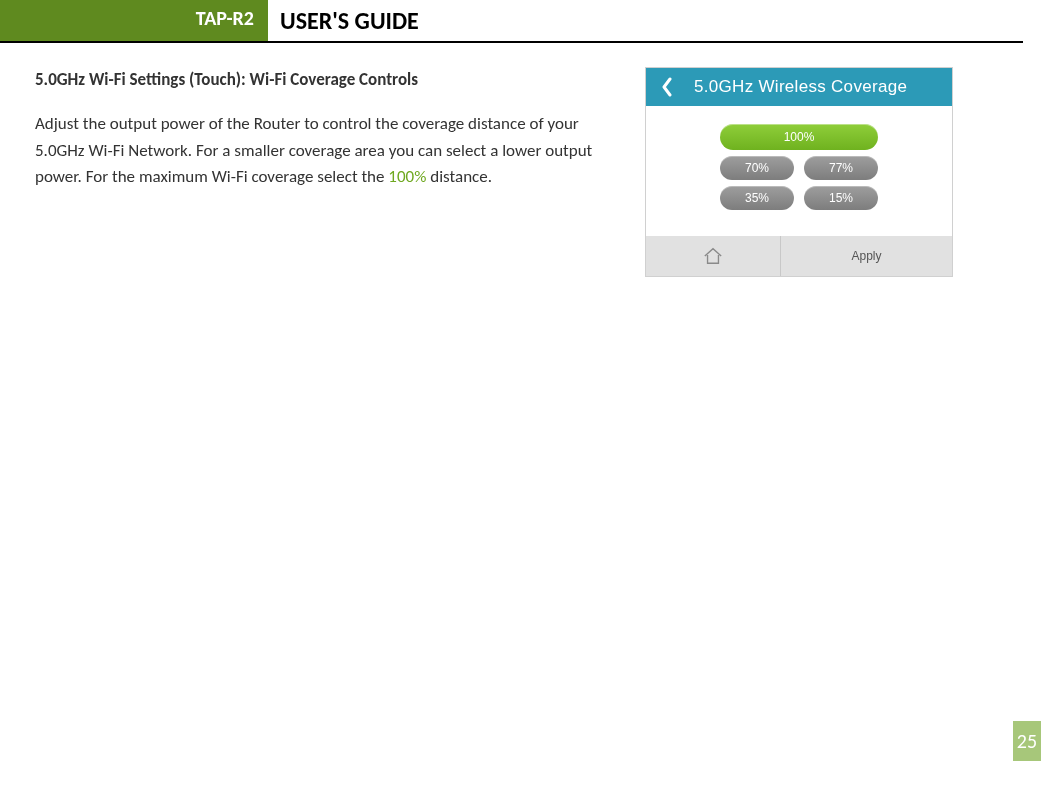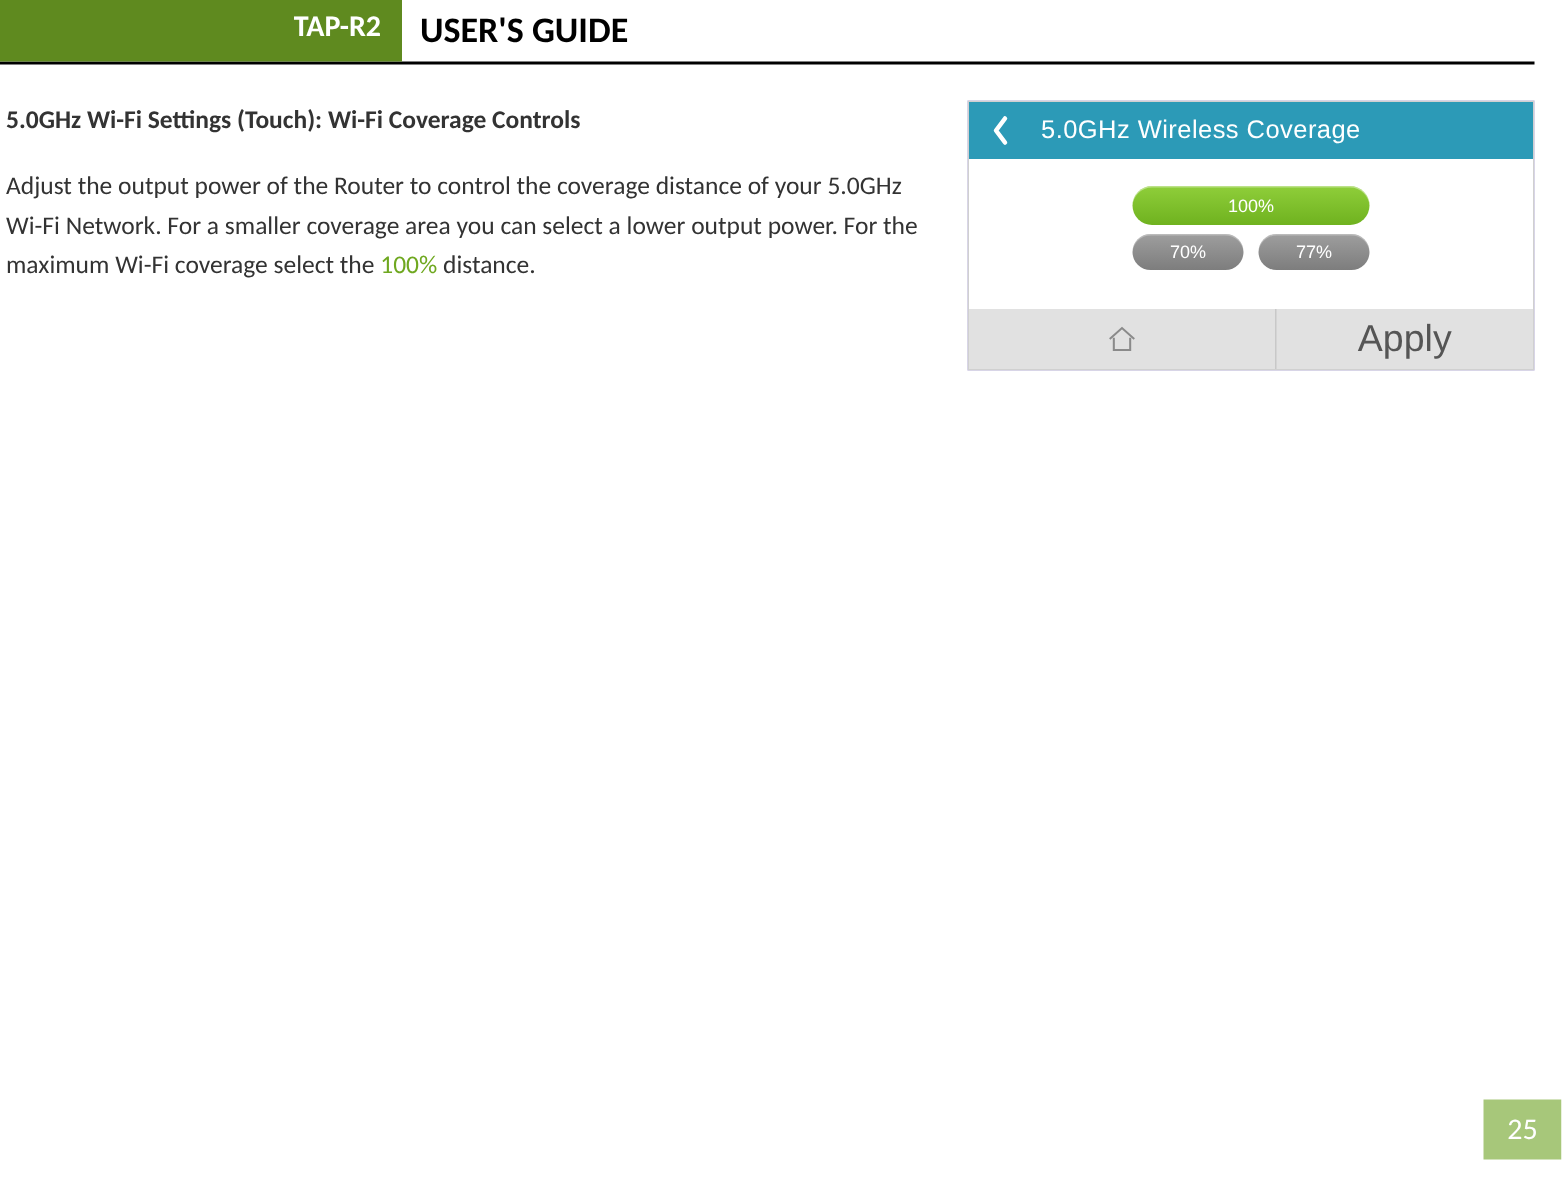--- a/index.html
+++ b/index.html
@@ -35,7 +35,7 @@
   }
   .content {
     display: flex;
-    padding: 24px 18px 0 4px;
+    padding: 24px 18px 0 35px;
     gap: 24px;
   }
   .text-col {

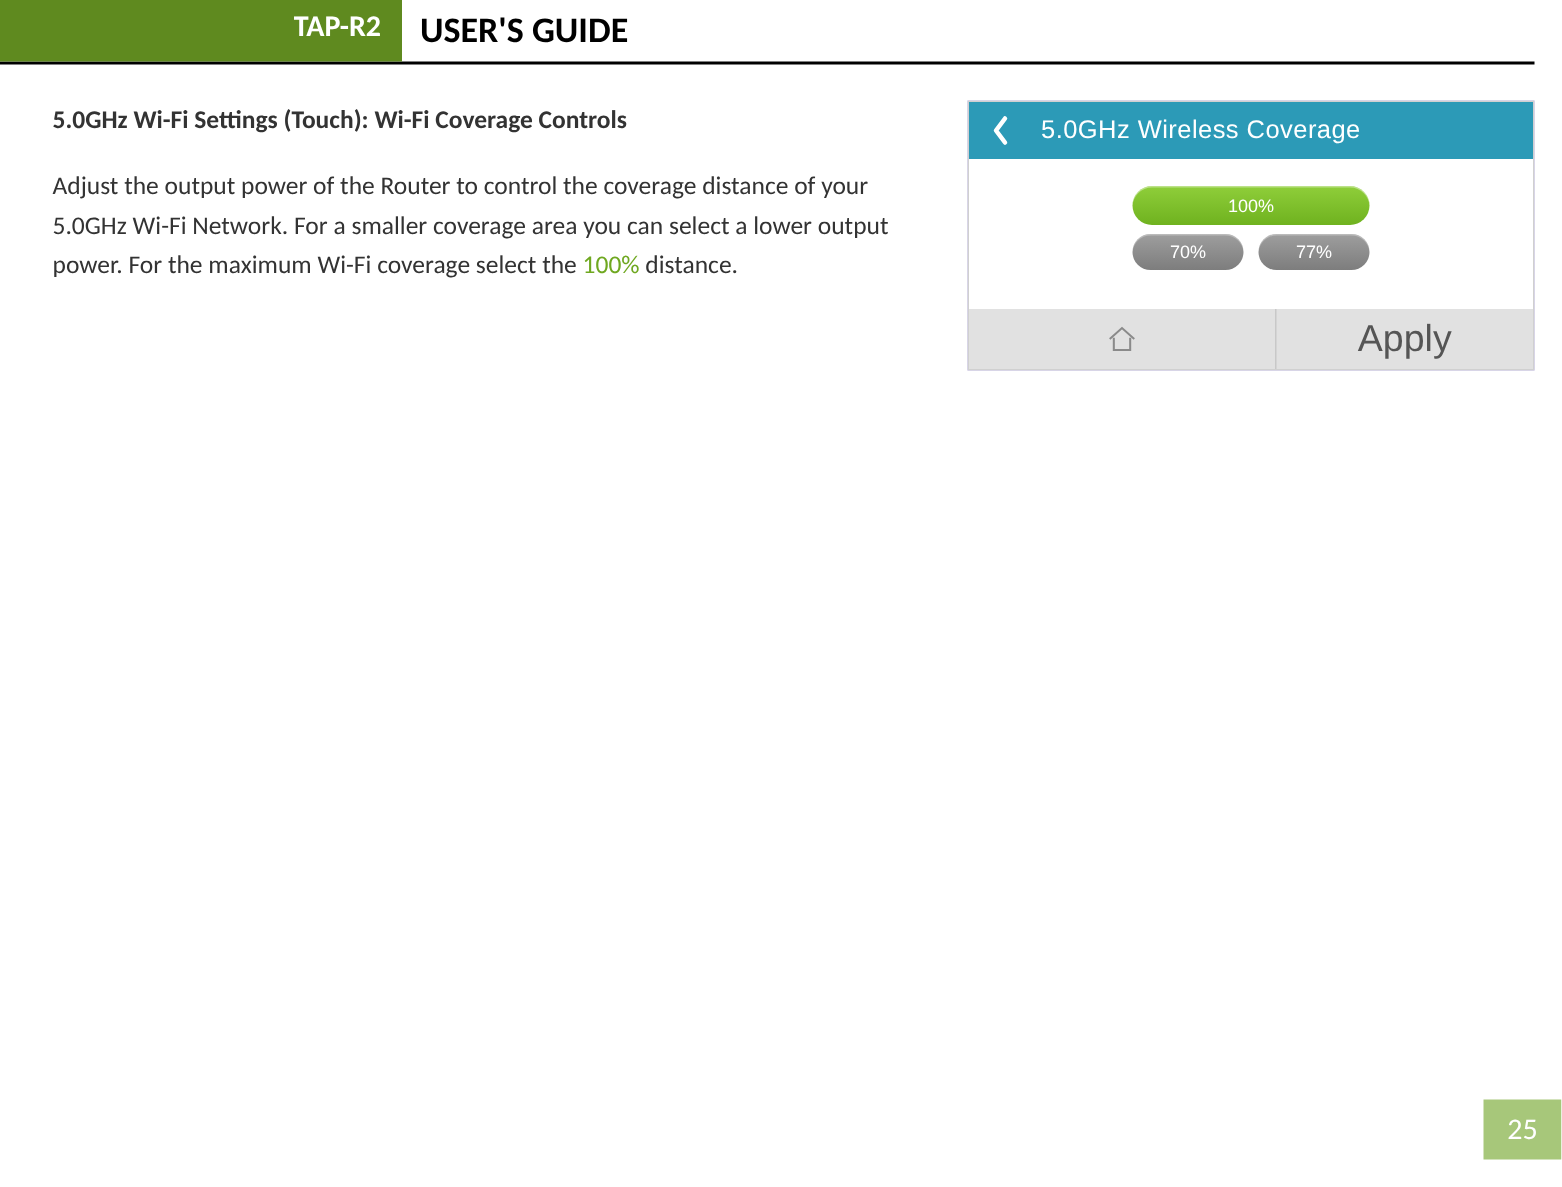--- a/index.html
+++ b/index.html
@@ -57,9 +57,9 @@
     width: 378px;
   }
   .device {
-    width: 378px;
+    width: 308px;
     border: 1px solid #d0d0d0;
-    background: #c4b5fd;
+    background: #1d4ed8;
     display: flex;
     flex-direction: column;
   }

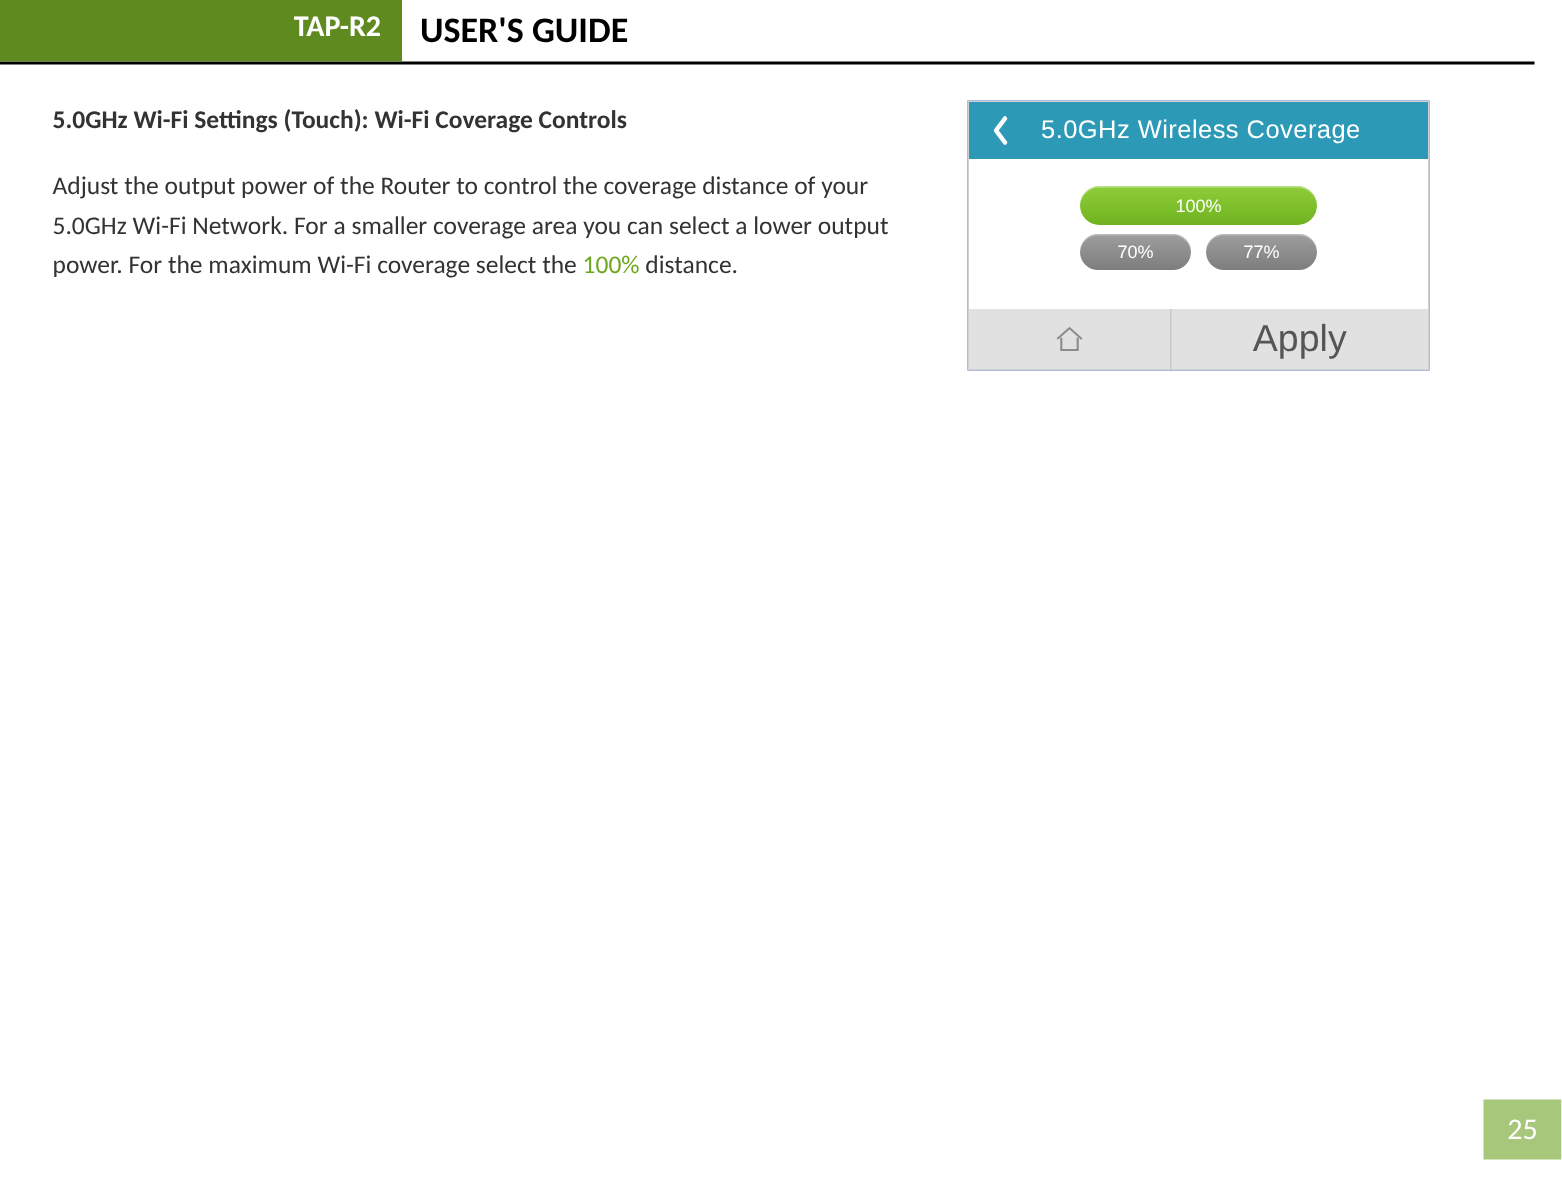--- a/index.html
+++ b/index.html
@@ -189,6 +189,10 @@
           <div class="pill pill-grey">70%</div>
           <div class="pill pill-grey">77%</div>
         </div>
+        <div class="pill-row">
+          <div class="pill pill-grey">35%</div>
+          <div class="pill pill-grey">15%</div>
+        </div>
       </div>
       <div class="device-footer">
         <div class="footer-home">

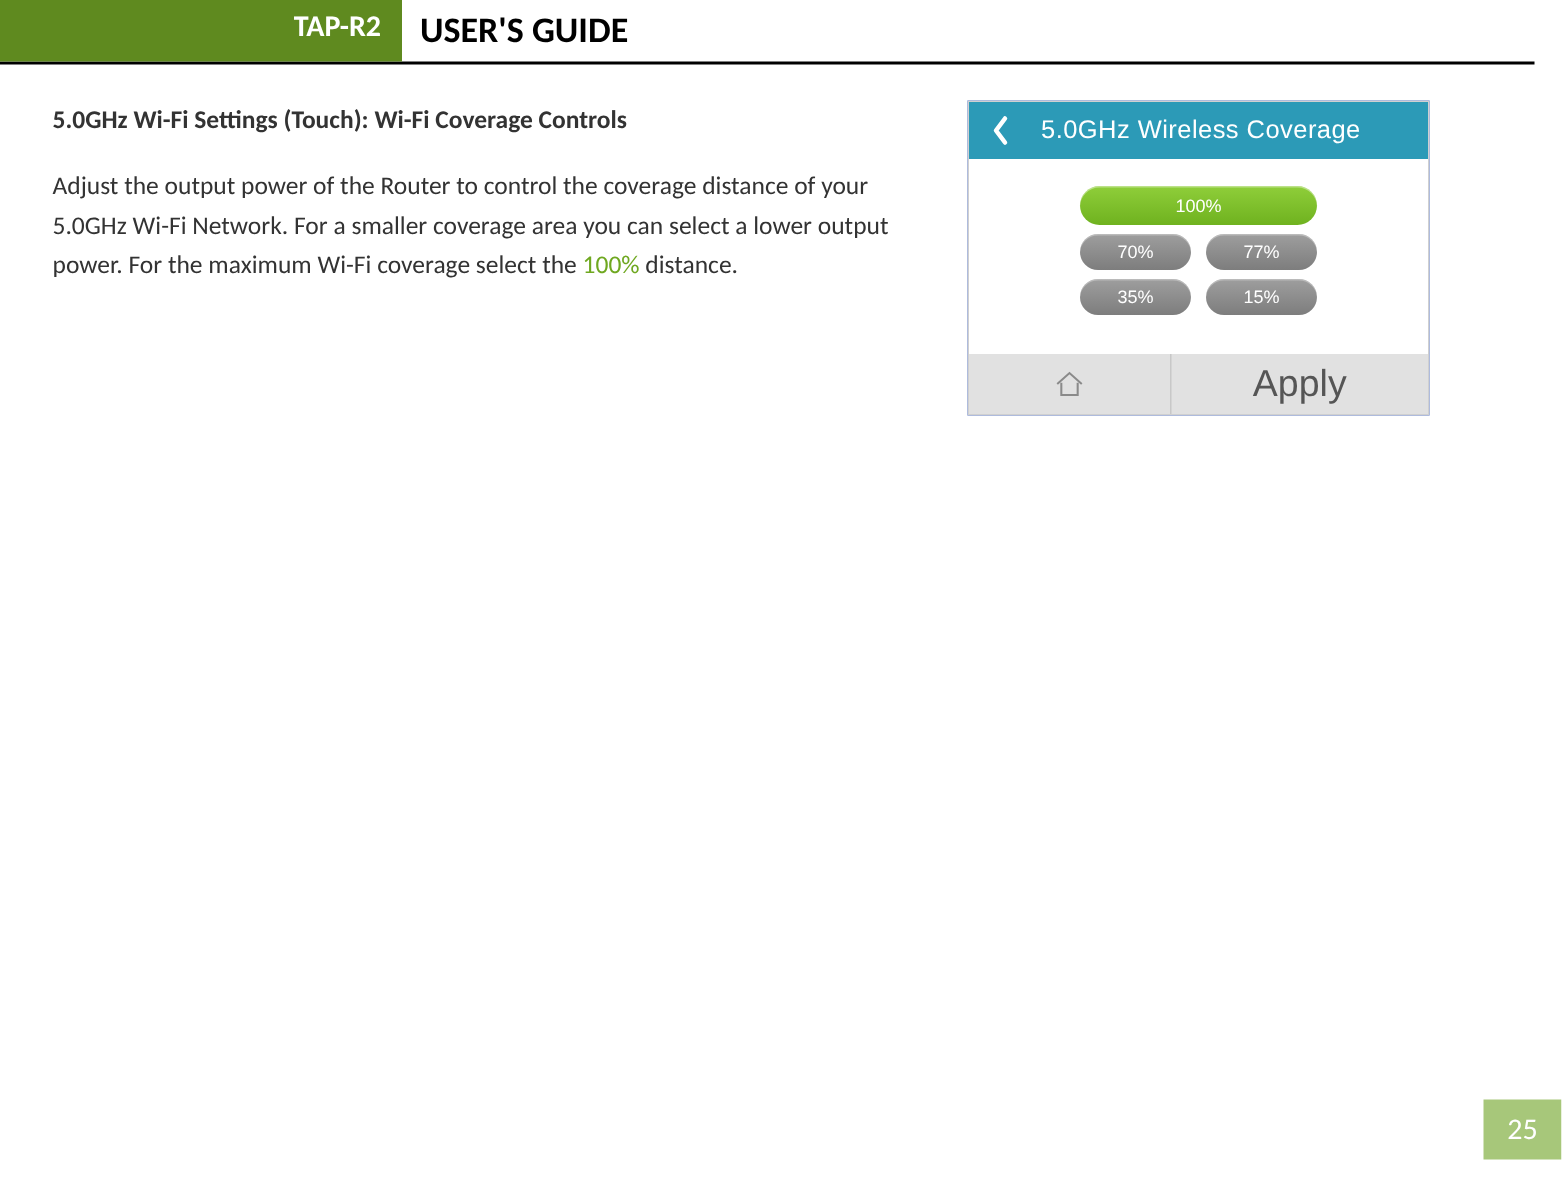--- a/index.html
+++ b/index.html
@@ -139,7 +139,7 @@
     display: flex;
     align-items: center;
     justify-content: center;
-    font-size: 25px;
+    font-size: 12px;
     color: #555;
     font-family: 'Segoe UI', Arial, sans-serif;
   }

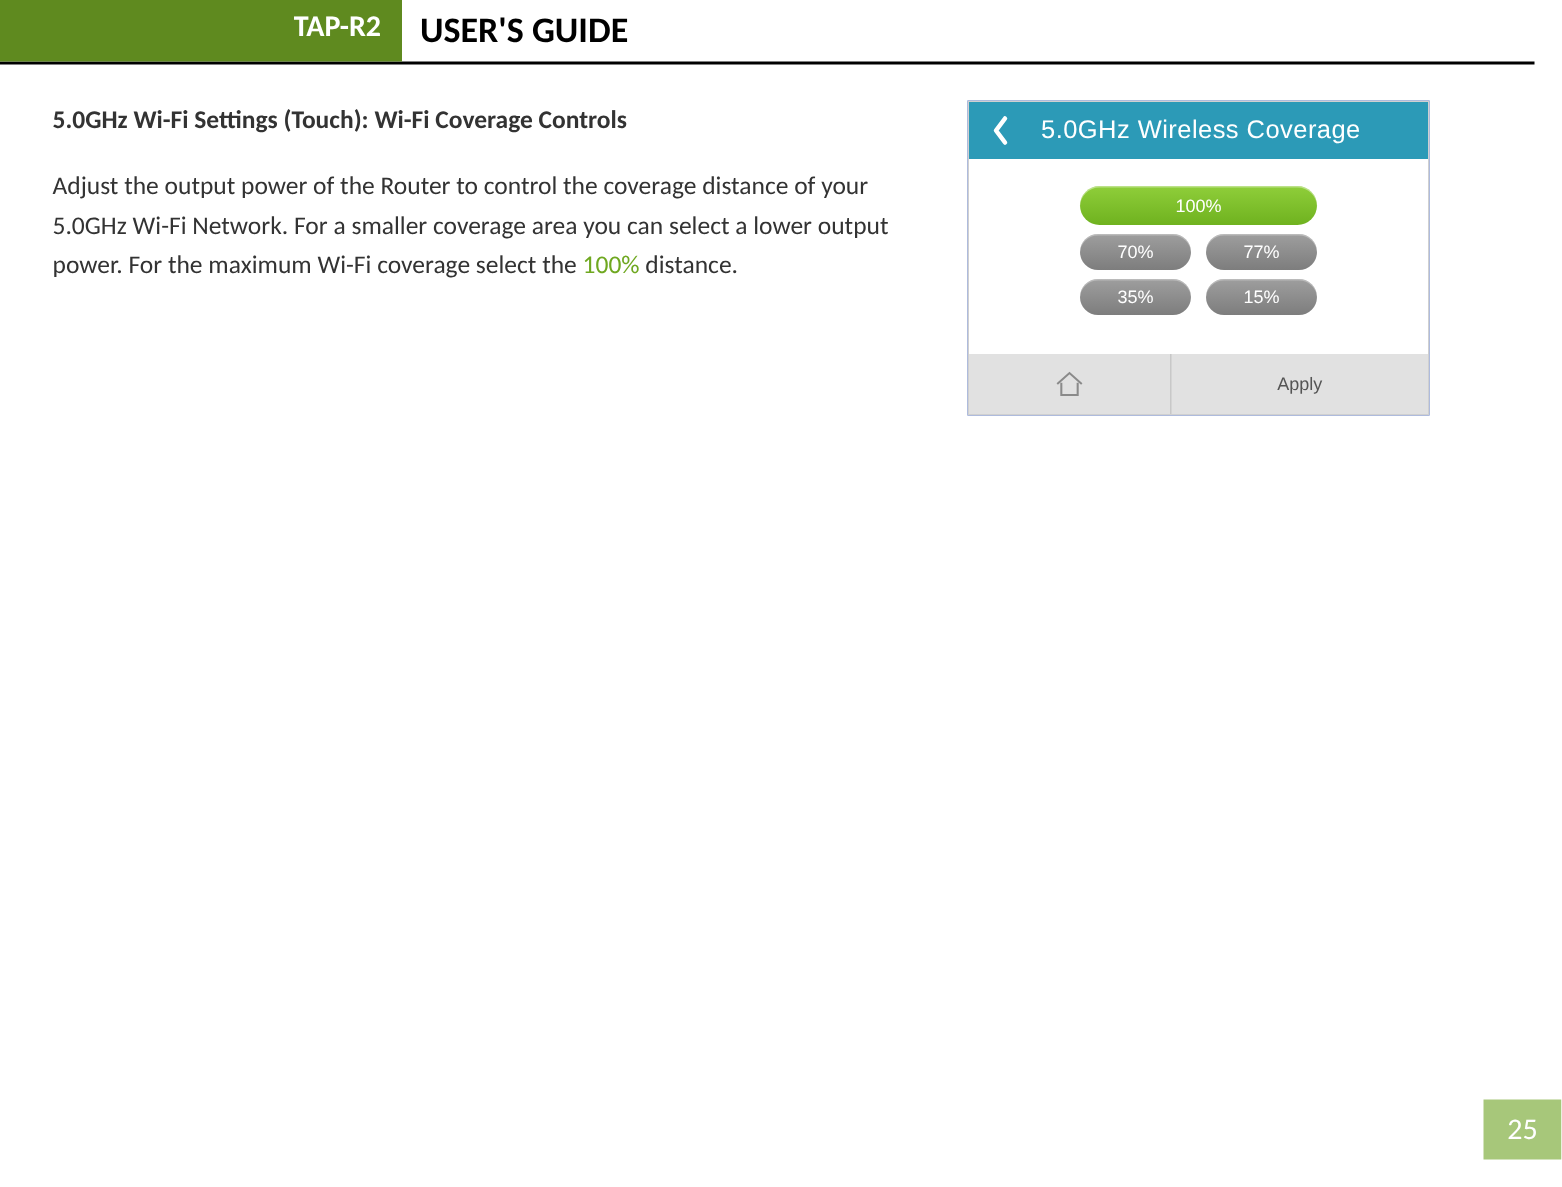--- a/index.html
+++ b/index.html
@@ -146,8 +146,8 @@
   .page-number {
     position: absolute;
     right: 0;
-    bottom: 18px;
-    width: 52px;
+    bottom: 30px;
+    width: 28px;
     height: 40px;
     background: #a7c77a;
     color: #fff;

